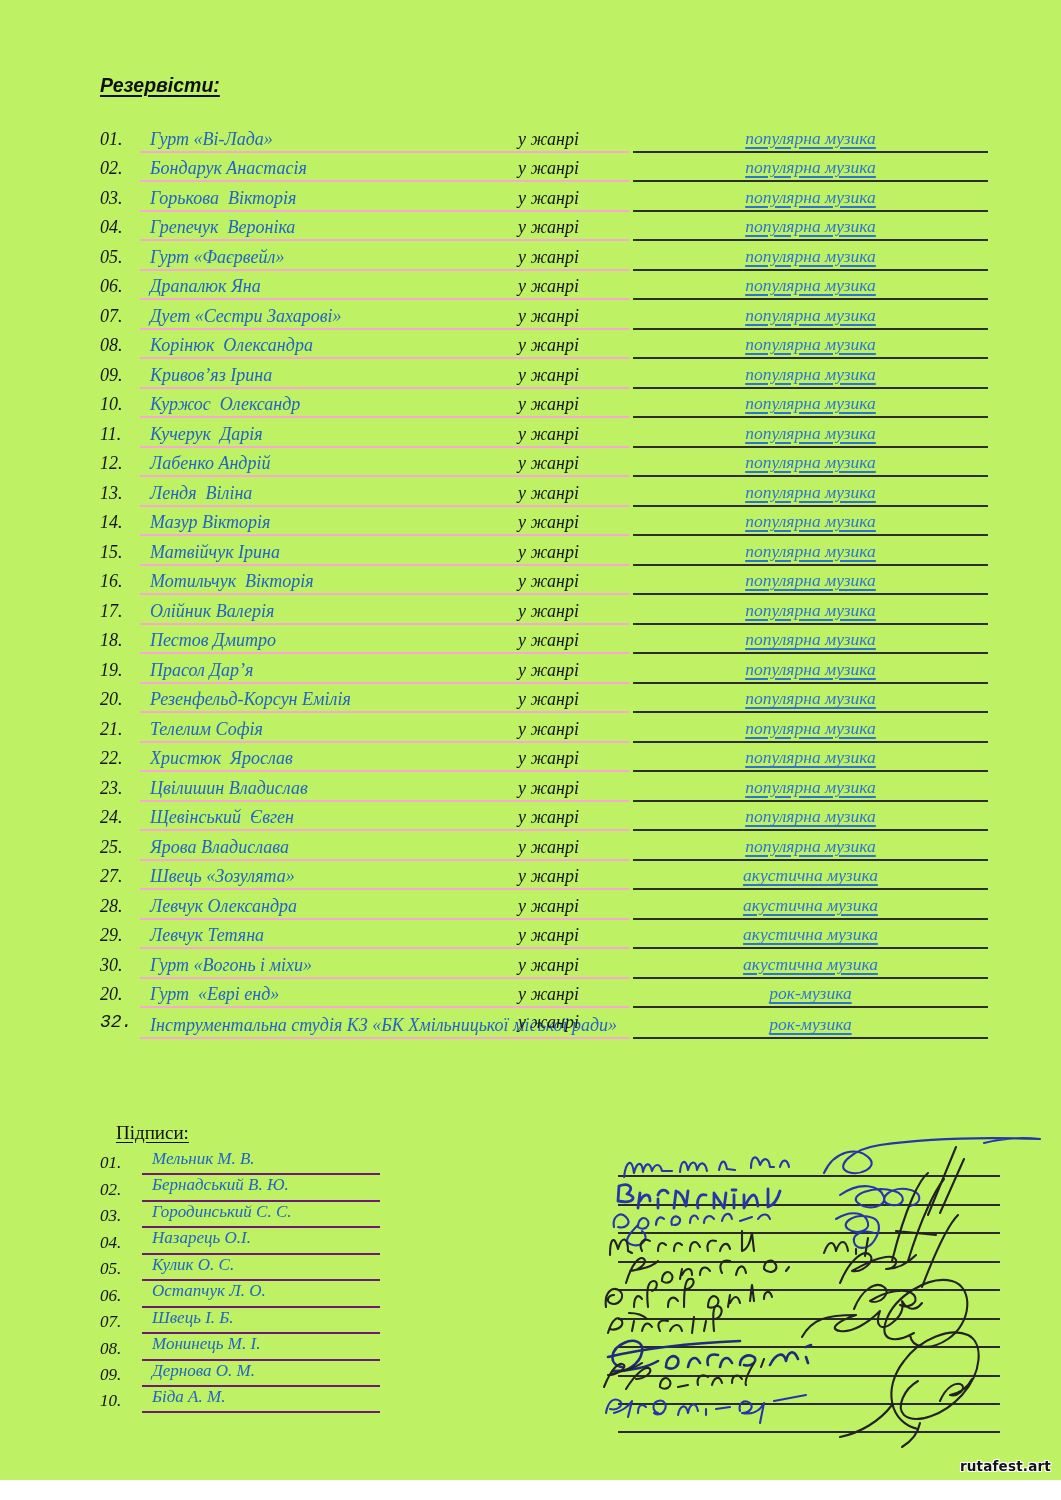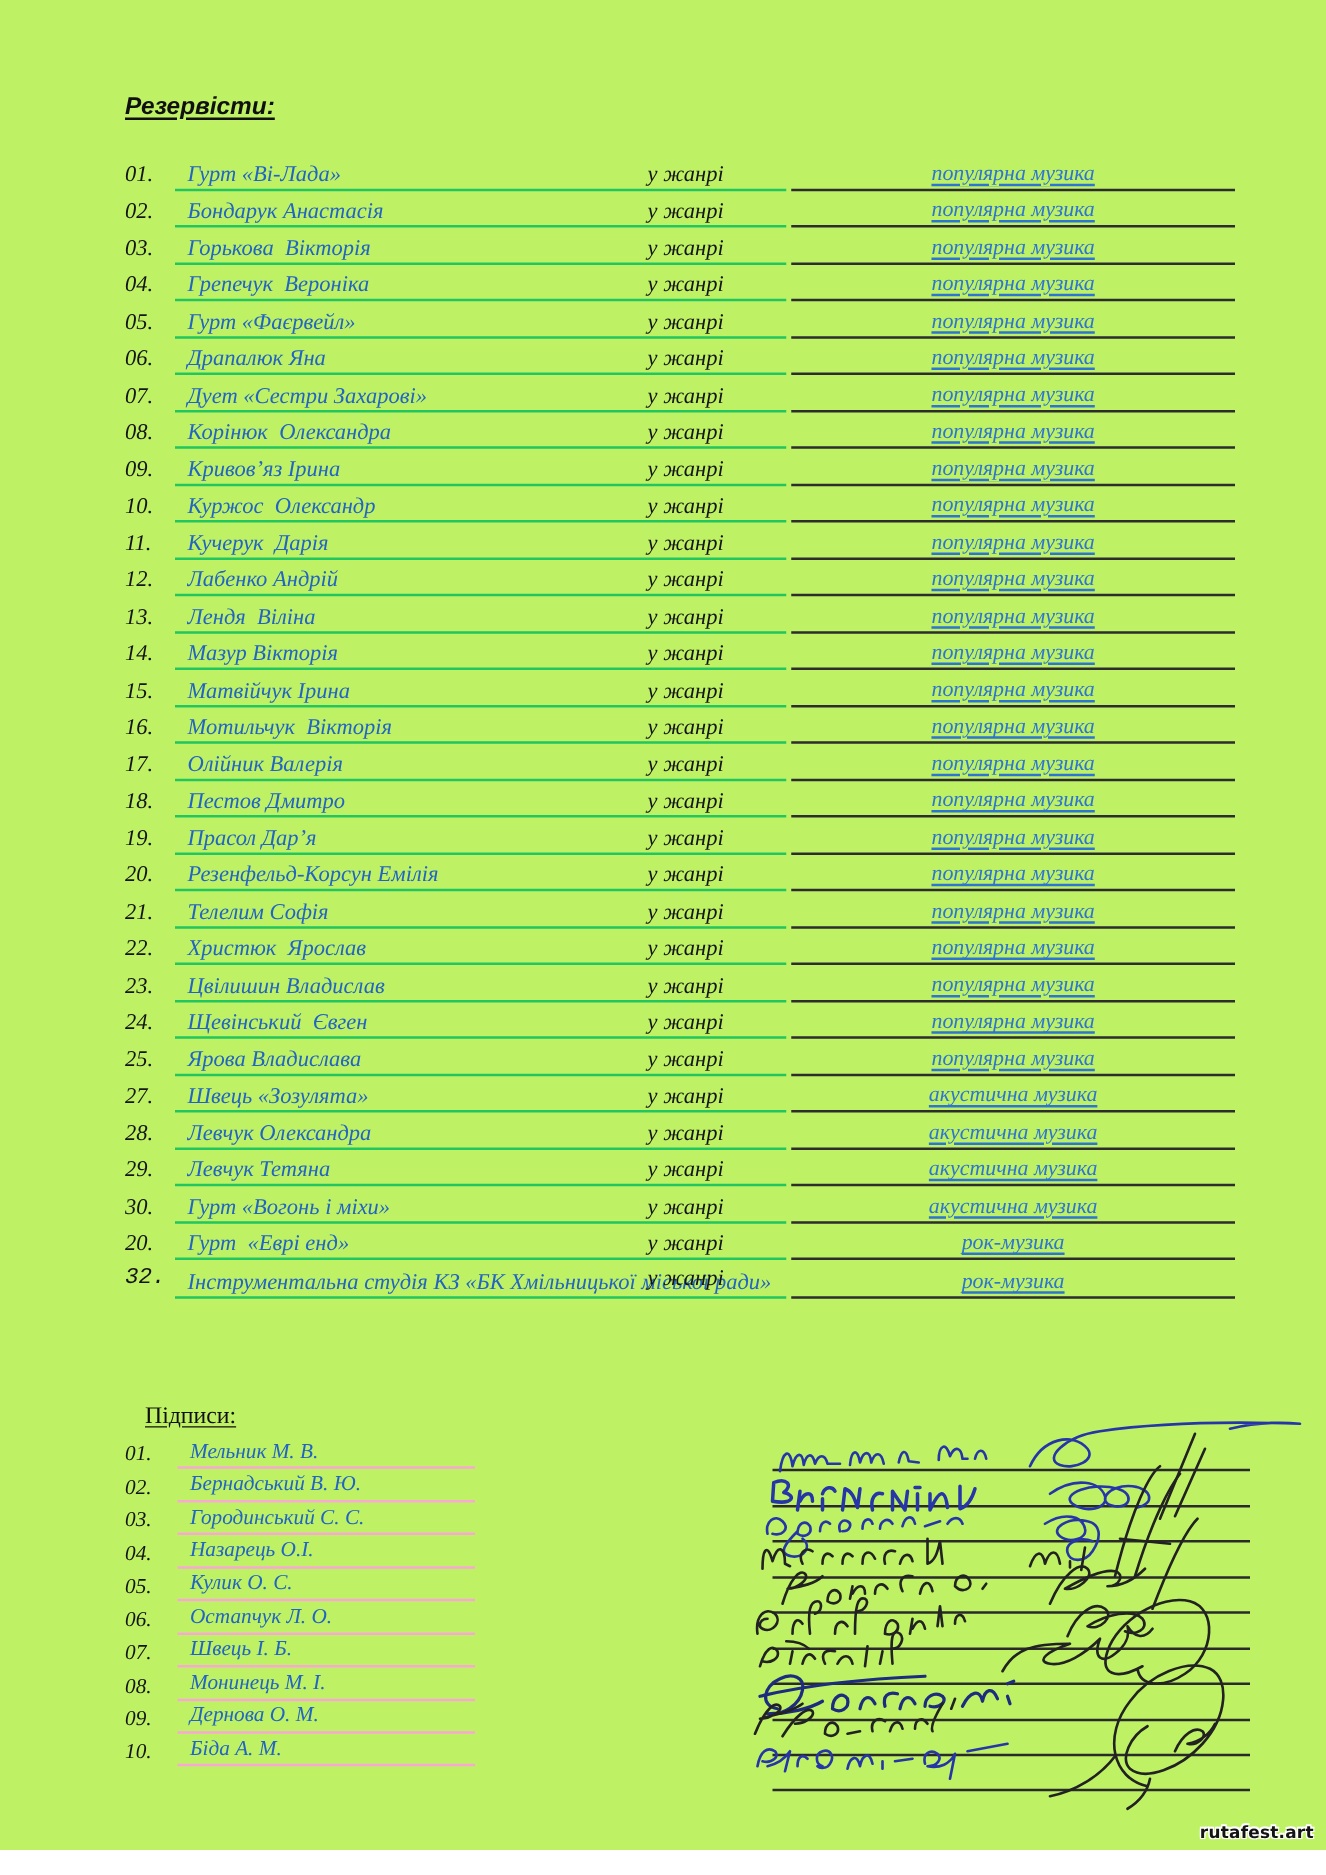--- a/index.html
+++ b/index.html
@@ -19,7 +19,7 @@
   .row{display:flex;min-height:29.53px;}
   .num{width:40px;font:italic 18px "Liberation Serif",serif;color:#141414;
        align-self:flex-end;padding-bottom:3px;}
-  .name-cell{width:489px;box-sizing:border-box;border-bottom:2px solid #22c55e;
+  .name-cell{width:489px;box-sizing:border-box;border-bottom:2px solid #f9a8d4;
        display:flex;justify-content:space-between;align-items:flex-end;
        padding:0 50px 1px 10px;}
   .pname{font:italic 18px "Liberation Serif",serif;color:#2264c3;white-space:pre;}

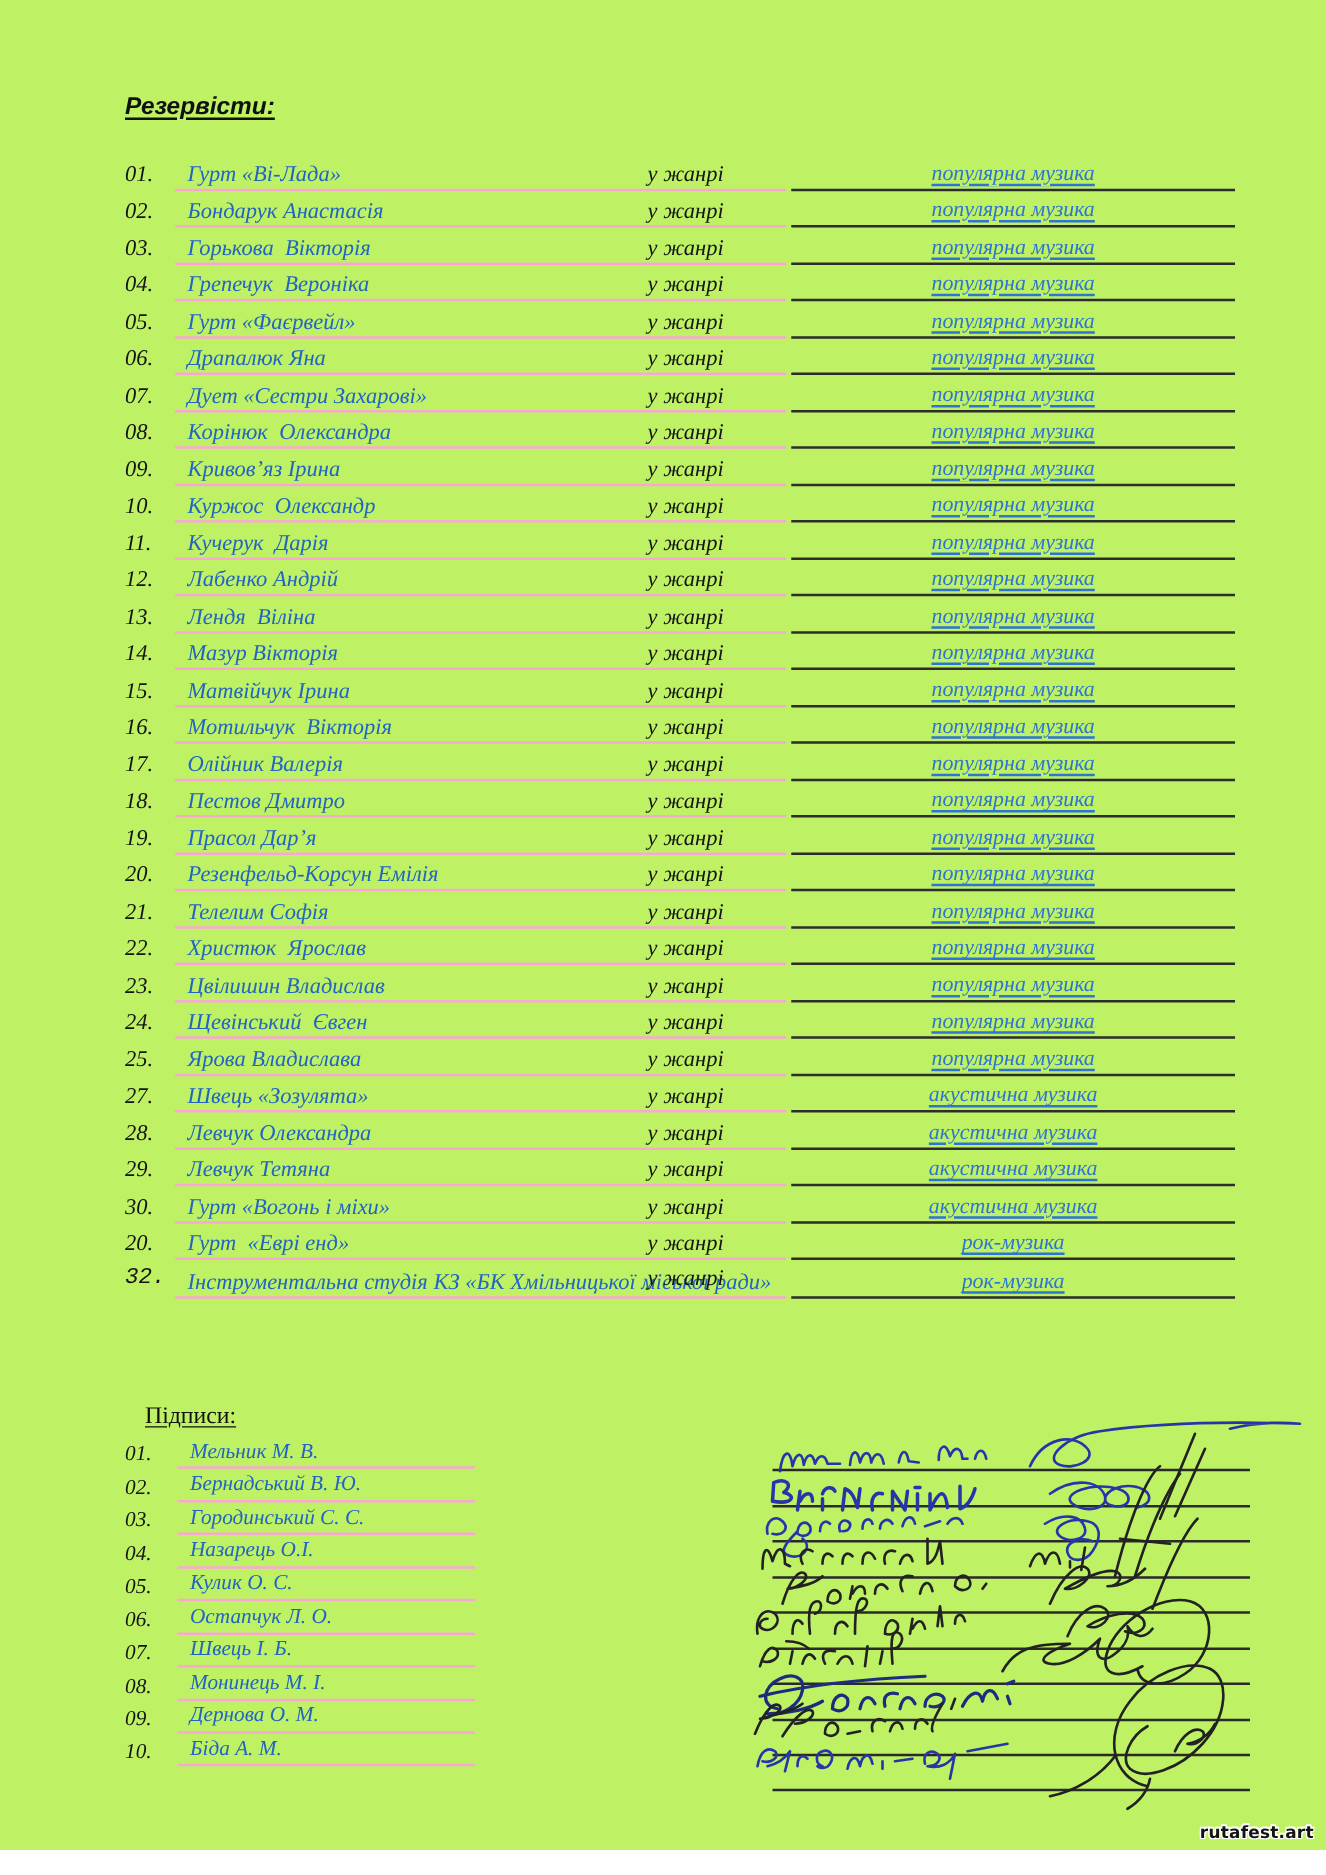--- a/index.html
+++ b/index.html
@@ -40,8 +40,8 @@
   .srow{display:flex;height:26.45px;}
   .snum{width:42px;font:italic 17px "Liberation Serif",serif;color:#141414;
         align-self:flex-end;padding-bottom:2px;}
-  .sname-cell{width:238px;box-sizing:border-box;border-bottom:2px solid #f9a8d4;
-        display:flex;align-items:center;padding:0 0 1px 10px;}
+  .sname-cell{width:238px;box-sizing:border-box;border-bottom:2px solid #701a75;
+        display:flex;align-items:flex-start;padding:0 0 1px 10px;}
   .sname{font:italic 17px "Liberation Serif",serif;color:#2264c3;white-space:pre;}
 
   

